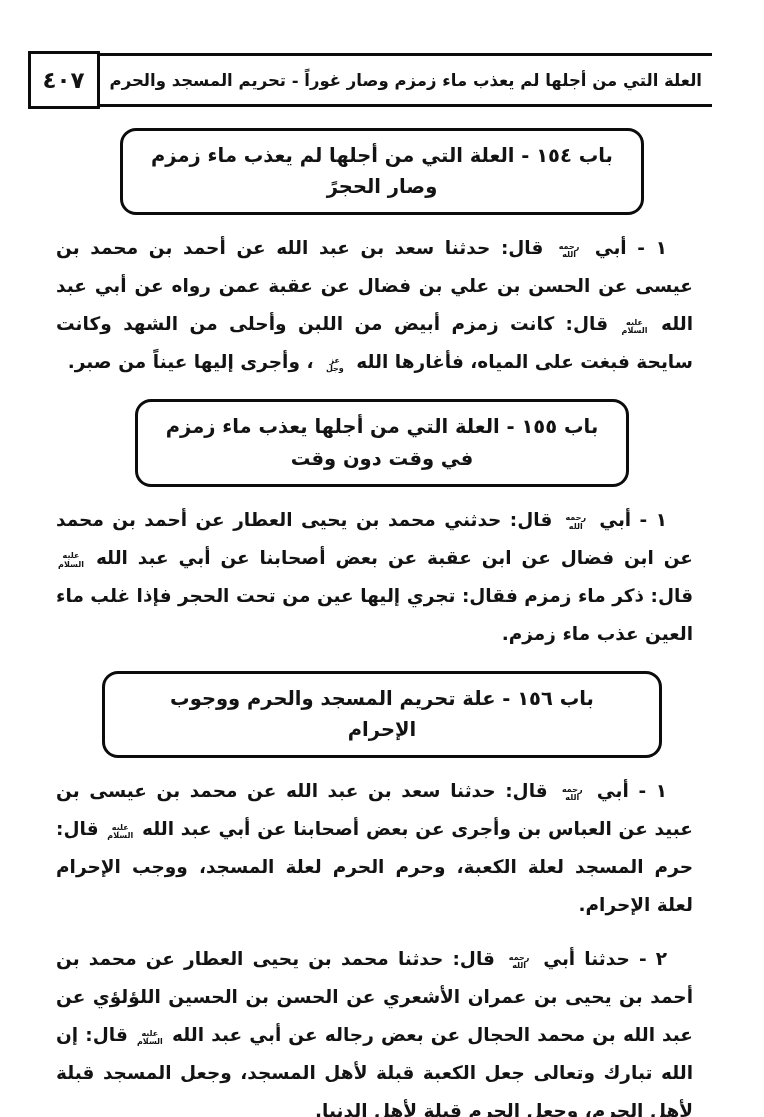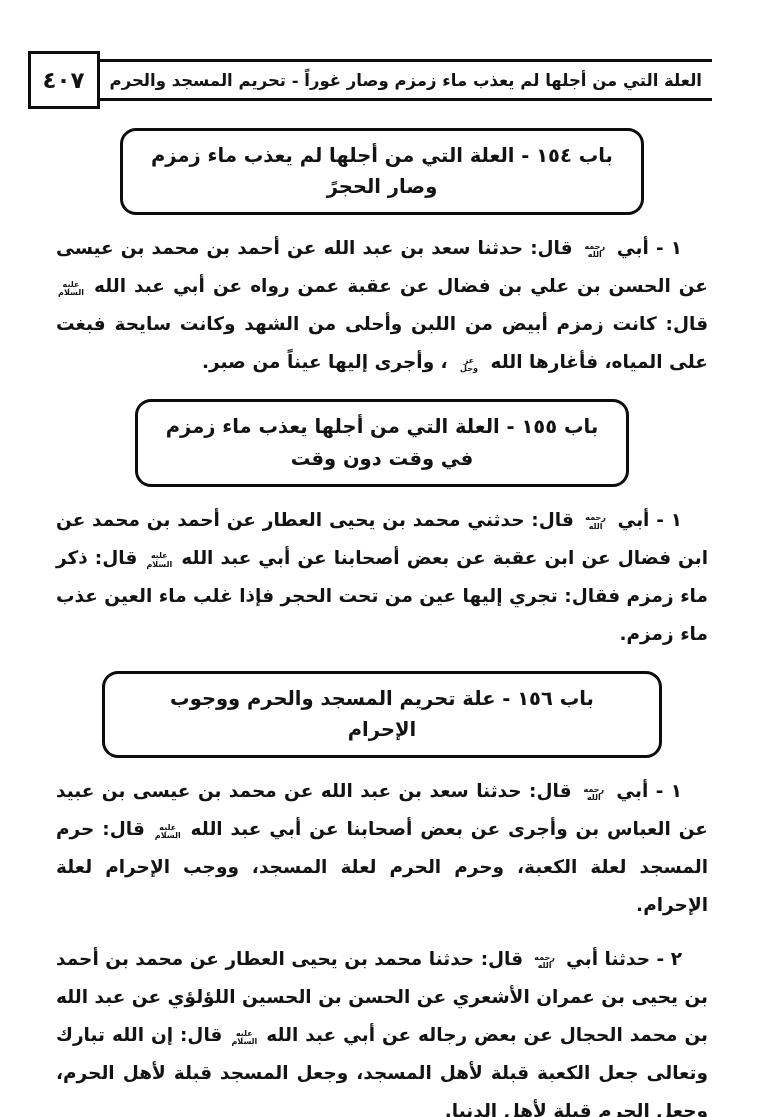--- a/index.html
+++ b/index.html
@@ -25,7 +25,7 @@
   }
   .header-band {
     flex: 1;
-    height: 42px;
+    height: 54px;
     border-top: 3px solid #0c0c0c;
     border-bottom: 3px solid #0c0c0c;
     display: flex;

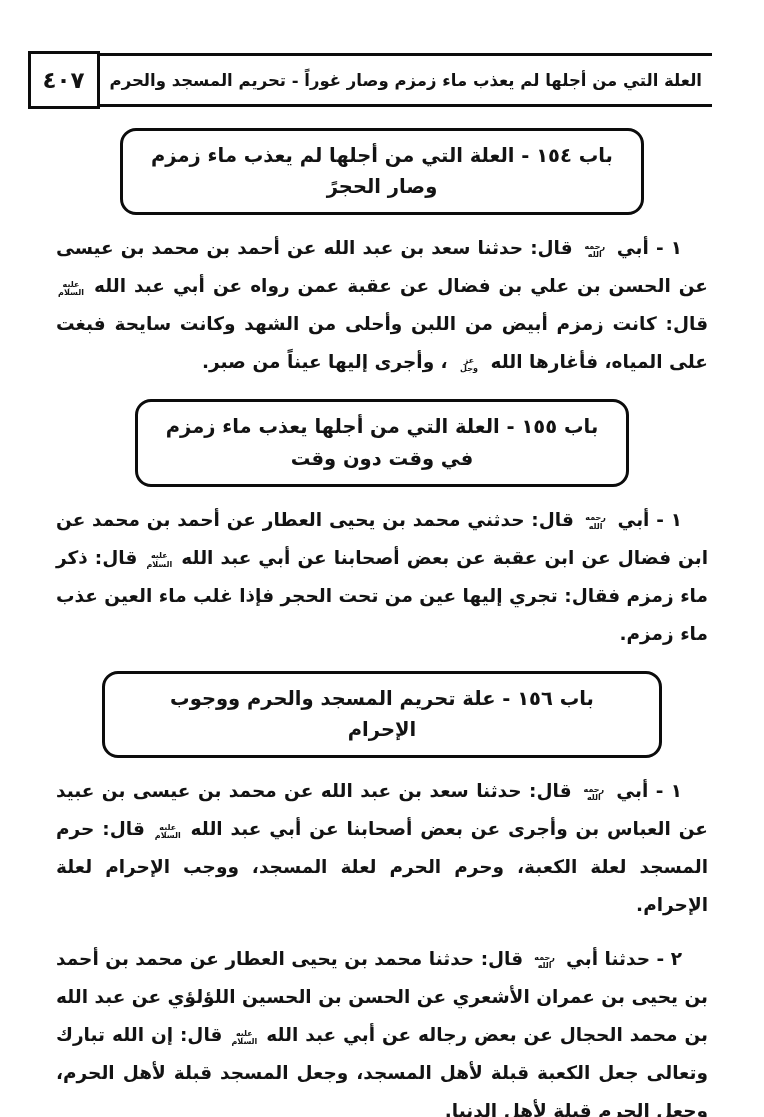--- a/index.html
+++ b/index.html
@@ -70,7 +70,7 @@
     line-height: 38px;
     text-align: justify;
     text-indent: 26px;
-    margin: 10px 0 16px 0;
+    margin: 10px 15px 16px 0;
   }
   .hon {
     display: inline-block;

